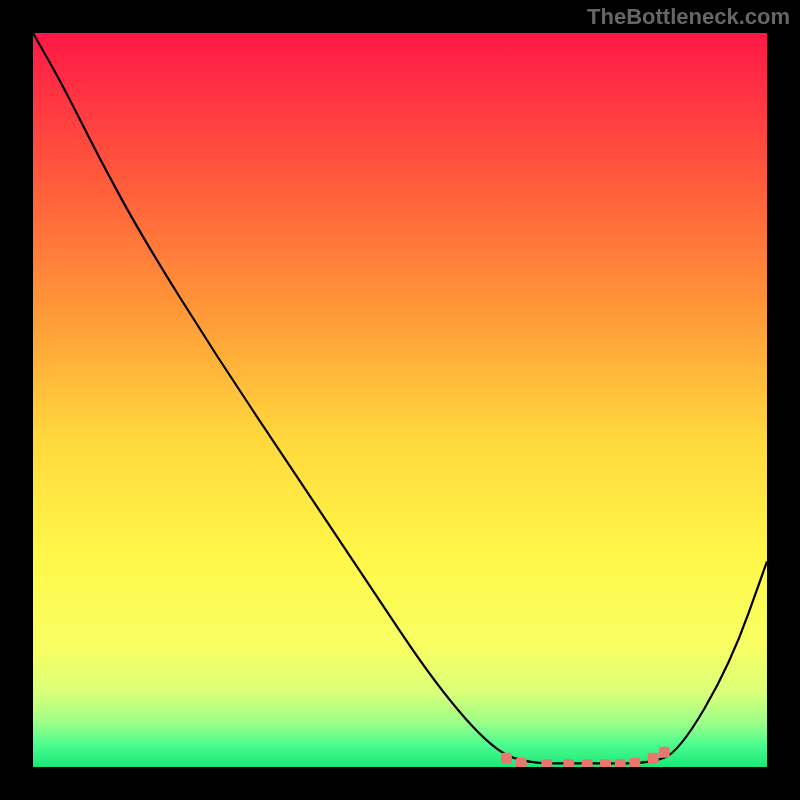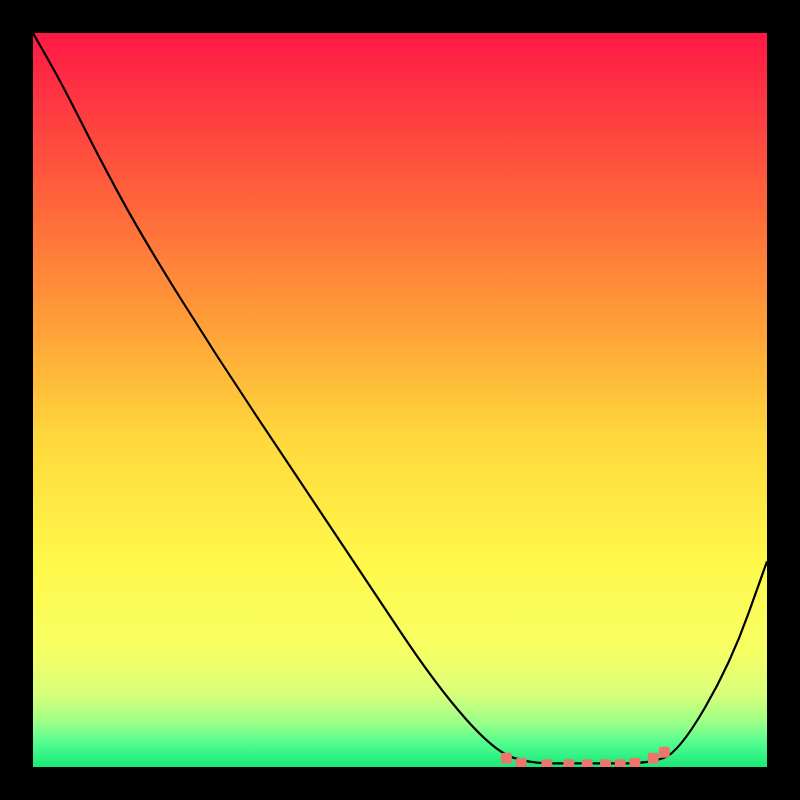--- a/index.html
+++ b/index.html
@@ -13,6 +13,7 @@
 <body>
 
 <div class="container">
+  <div class="watermark">TheBottleneck.com</div>
   <div class="plot-area">
     <svg id="chart-svg" width="734" height="734" viewBox="0 0 734 734">
       <defs>

